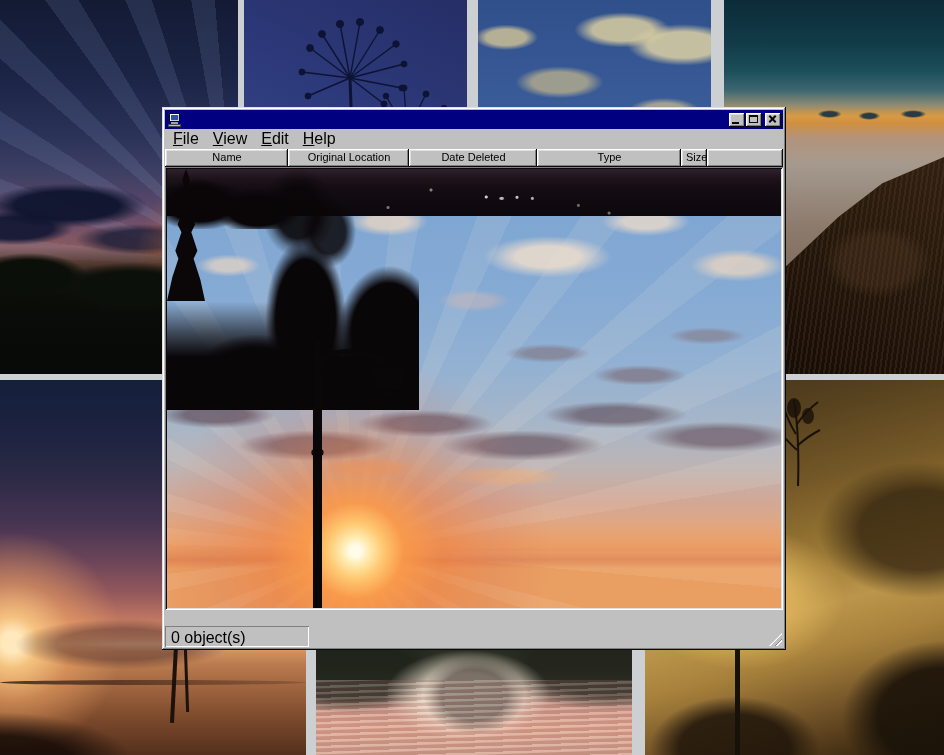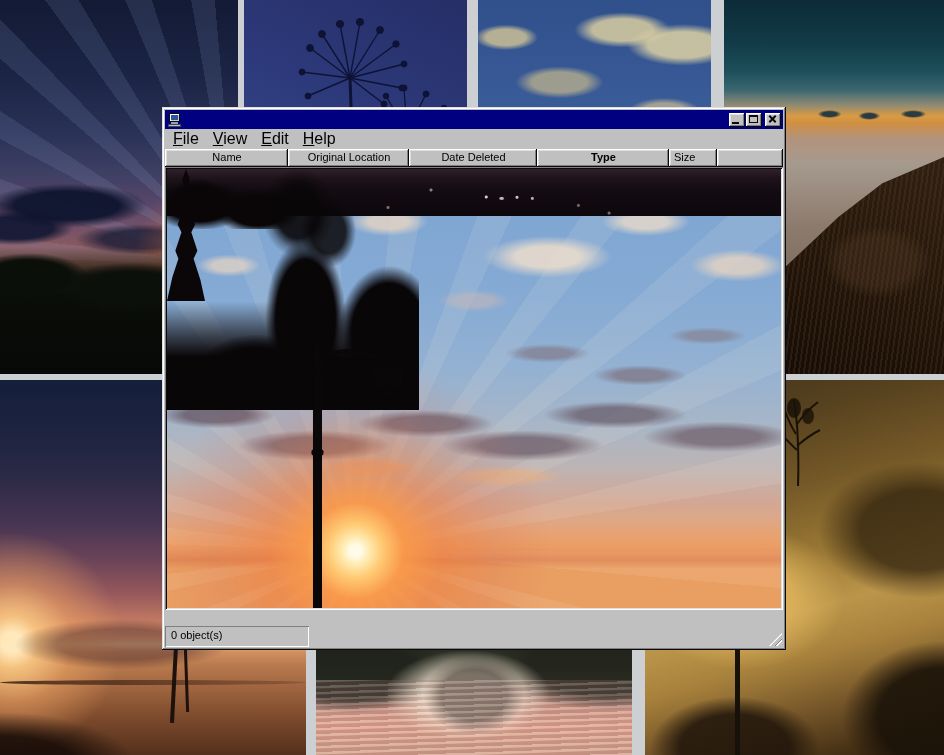--- a/index.html
+++ b/index.html
@@ -118,7 +118,7 @@
   #headerrow { height:18px; display:flex; flex:0 0 auto; font-size:11px; color:#000; }
   .hcell { height:18px; background:#c0c0c0; padding:2px 4px 0 5px; overflow:hidden; white-space:nowrap;
     box-shadow: inset -1px -1px #0a0a0a, inset 1px 1px #ffffff, inset -2px -2px #808080, inset 2px 2px #dfdfdf; text-align: center; }
-  .hc0{width:123px;} .hc1{width:121px;} .hc2{width:128px;} .hc3{width:132px;font-weight:bold;}
+  .hc0{width:123px;} .hc1{width:121px;} .hc2{width:128px;} .hc3{width:144px;}
   .hc4{width:48px; text-align:left; padding-right:7px;} .hc5{flex:1 1 auto;}
 
   #content { flex:1 1 auto; position:relative; background:#0a0a0a;

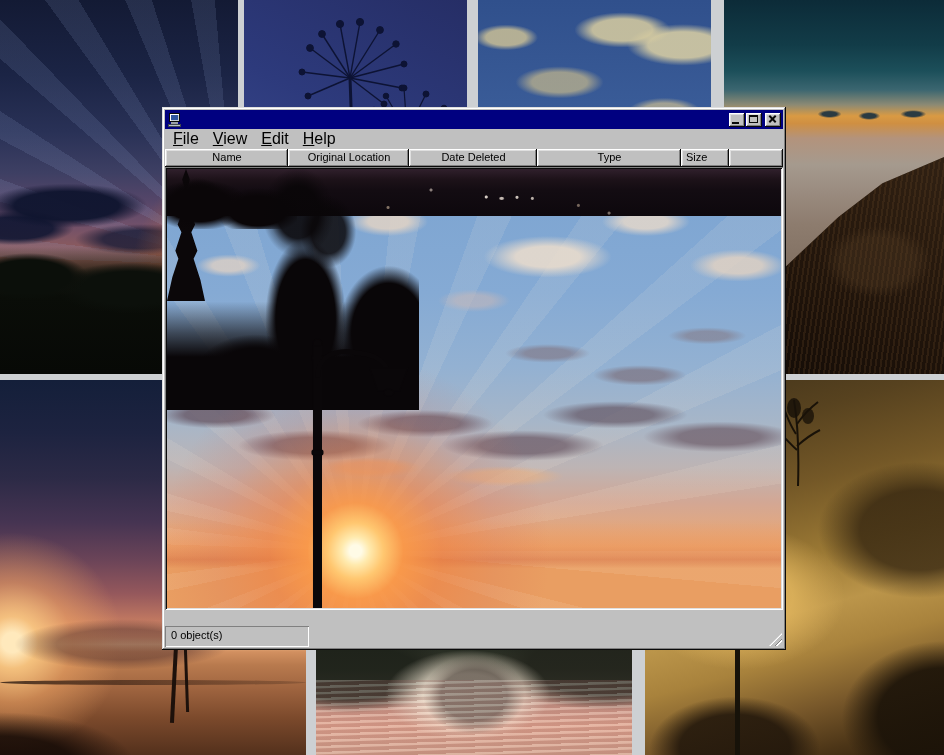--- a/index.html
+++ b/index.html
@@ -119,7 +119,7 @@
   .hcell { height:18px; background:#c0c0c0; padding:2px 4px 0 5px; overflow:hidden; white-space:nowrap;
     box-shadow: inset -1px -1px #0a0a0a, inset 1px 1px #ffffff, inset -2px -2px #808080, inset 2px 2px #dfdfdf; text-align: center; }
   .hc0{width:123px;} .hc1{width:121px;} .hc2{width:128px;} .hc3{width:144px;}
-  .hc4{width:48px; text-align:left; padding-right:7px;} .hc5{flex:1 1 auto;}
+  .hc4{width:26px; text-align:center; padding-right:7px;} .hc5{flex:1 1 auto;}
 
   #content { flex:1 1 auto; position:relative; background:#0a0a0a;
     box-shadow: inset 1px 1px #808080, inset -1px -1px #ffffff, inset 2px 2px #0a0a0a, inset -2px -2px #dfdfdf;

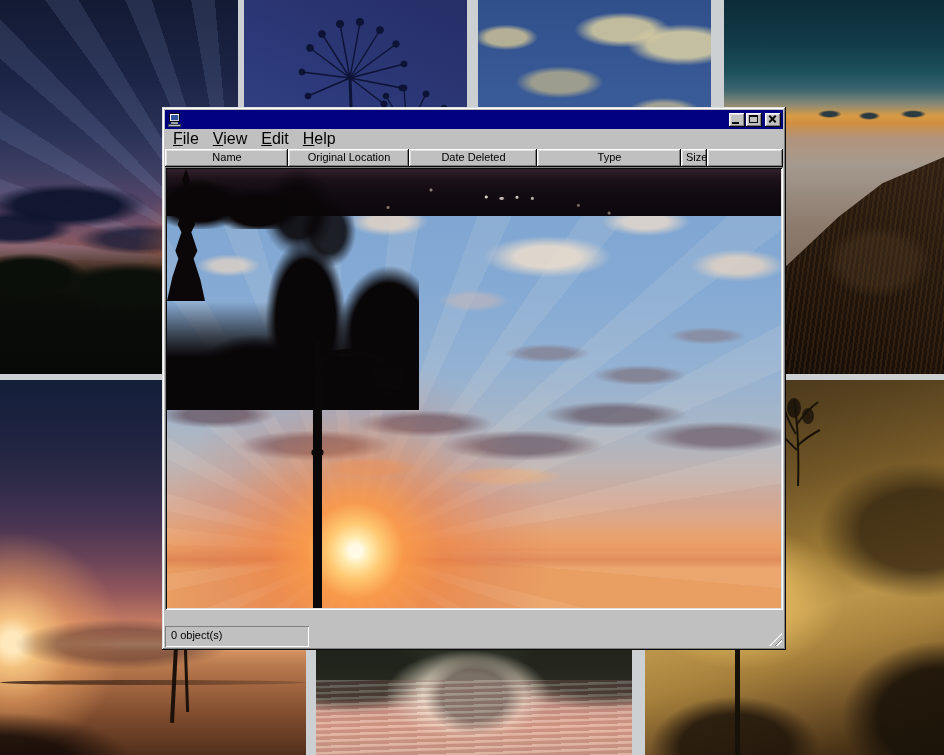--- a/index.html
+++ b/index.html
@@ -186,7 +186,7 @@
       linear-gradient(0deg, #090608 0 22%, rgba(9,6,8,.6) 32%, rgba(9,6,8,0) 45%); }
   #lamp { position:absolute; inset:0; }
 
-  #statusbar { height:21px; margin-top:16px; display:flex; flex:0 0 auto; font-size:11px; color:#000;
+  #statusbar { height:21px; margin-top:16px; display:flex; flex:0 0 auto; font-size:16px; color:#000;
     position:relative; }
   .spanel { background:#c0c0c0; box-shadow: inset 1px 1px #808080, inset -1px -1px #ffffff;
     padding:3px 2px 0 6px; white-space:nowrap; overflow:hidden; }

